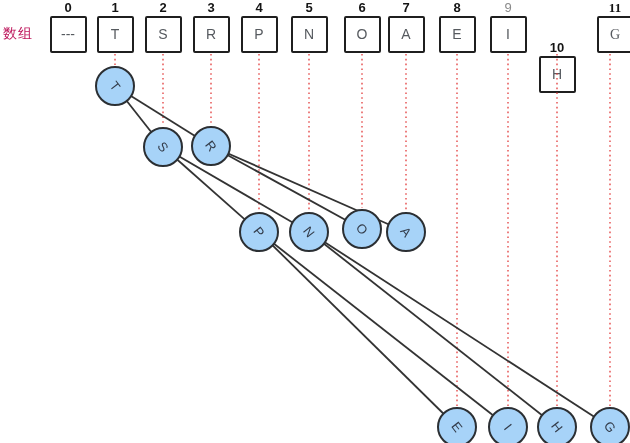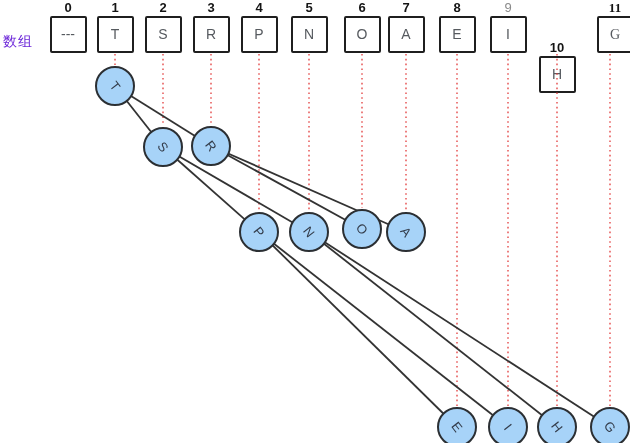--- a/index.html
+++ b/index.html
@@ -8,9 +8,8 @@
     font-family:"Liberation Sans","DejaVu Sans",sans-serif;overflow:hidden;
   }
   .side-label{
-    position:absolute;left:3px;top:25px;font-size:14px;color:#6d28d9;
+    position:absolute;left:3px;top:25px;font-size:14px;color:#be185d;
     letter-spacing:1px;
-    margin-top:8px;
   }
   .array-row{position:absolute;left:0;top:0;width:100%;height:60px;}
   .cell{position:absolute;top:0;width:42px;text-align:center;}

